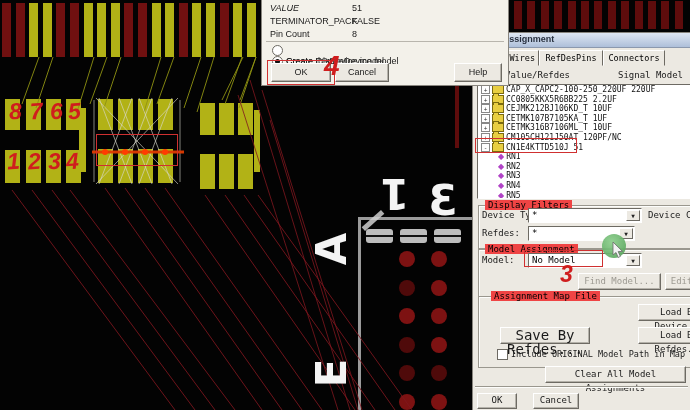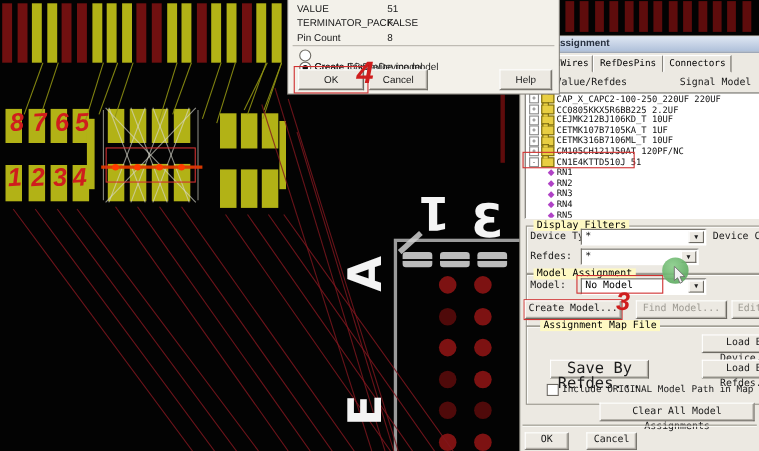--- a/index.html
+++ b/index.html
@@ -276,7 +276,7 @@
   </svg>
 
   <div class="dlg" style="left:262px;top:0;width:246px;height:85px;background:#f3f1ea;z-index:20;">
-    <span class="lbl" style="left:8px;top:3px;">VALUE</span>
+    <span class="lbl" style="left:8px;top:3px;font-style:italic;">VALUE</span>
     <span class="lbl" style="left:90px;top:3px;">51</span>
     <span class="lbl" style="left:8px;top:16px;">TERMINATOR_PACK</span>
     <span class="lbl" style="left:90px;top:16px;">FALSE</span>

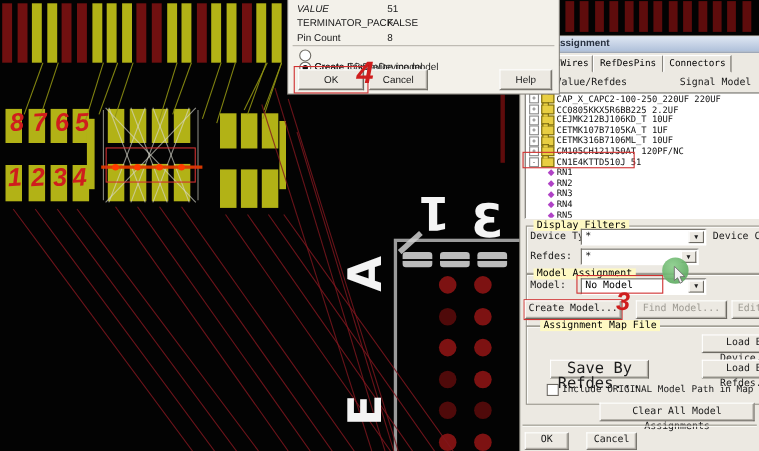--- a/index.html
+++ b/index.html
@@ -16,7 +16,7 @@
        box-shadow:inset -1px -1px 0 #b5b2aa;text-align:center;color:#1a1a1a;cursor:default;}
   .btn.disabled{color:#9d9a92;}
   .grp{position:absolute;border:1px solid #9a978e;box-shadow:inset 1px 1px 0 #fdfdfb;}
-  .grp>.legend{position:absolute;top:-6px;left:6px;background:#fef9c3;padding:0 3px;font-size:9px;}
+  .grp>.legend{position:absolute;top:-6px;left:6px;background:#ef4444;padding:0 3px;font-size:9px;}
   .mono{font-family:"DejaVu Sans Mono",monospace;}
   .arrowbtn{position:absolute;right:1px;top:1px;bottom:1px;width:12px;background:#ece9e2;
             border:1px solid;border-color:#fff #6d6a63 #6d6a63 #fff;font-size:6px;line-height:10px;text-align:center;color:#222;}

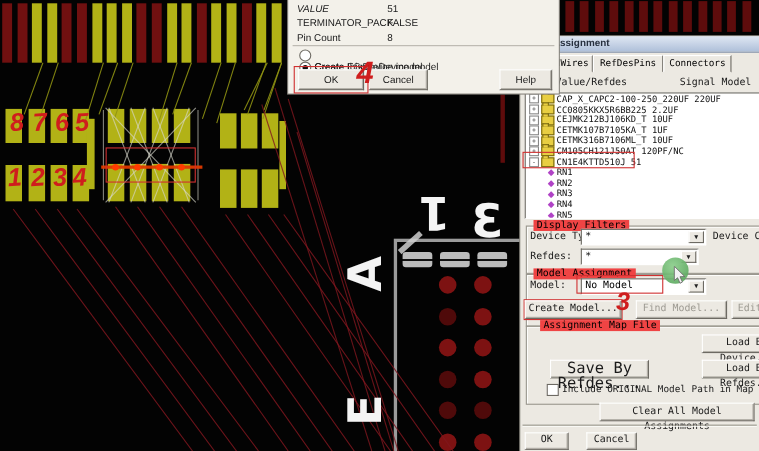--- a/index.html
+++ b/index.html
@@ -247,7 +247,6 @@
       <span class="arrowbtn">▼</span>
     </div>
     <div class="red-box" style="left:51px;top:217px;width:77px;height:15px;"></div>
-    <div class="btn mono" style="left:4px;top:240px;width:86px;height:15px;font-size:9px;line-height:14px;box-shadow:inset -1px -1px 0 #b5b2aa,0 0 0 1px #d03030;">Create Model...</div>
     <span class="annot-big" style="left:87px;top:228px;font-size:23px;">3</span>
     <div class="btn mono disabled" style="left:105px;top:240px;width:81px;height:15px;font-size:9px;line-height:14px;">Find Model...</div>
     <div class="btn mono disabled" style="left:192px;top:240px;width:80px;height:15px;font-size:9px;line-height:14px;">Edit Model...</div>

